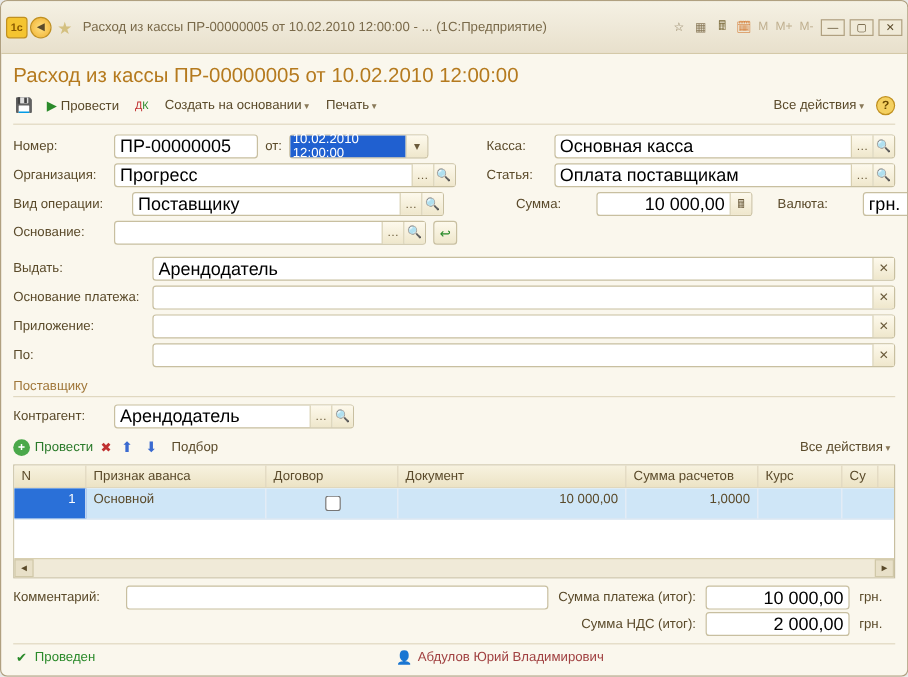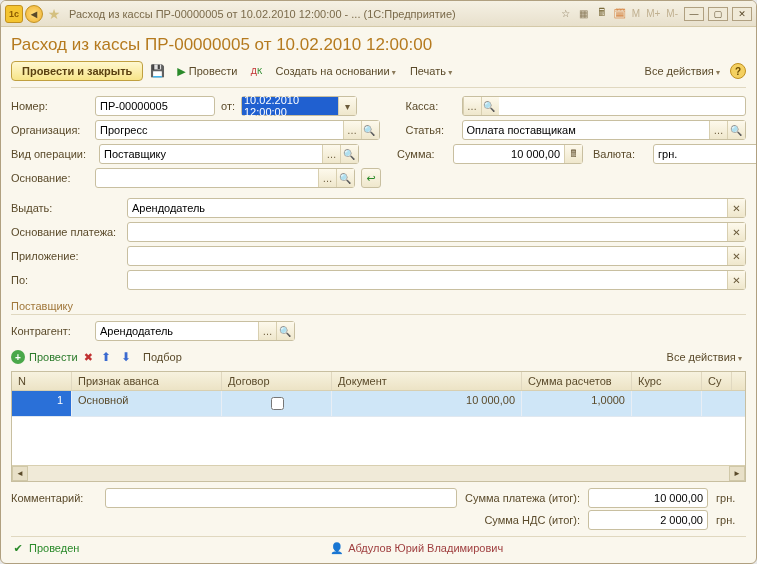--- a/index.html
+++ b/index.html
@@ -22,7 +22,7 @@
     flex-direction: column;
   }
   .titlebar {
-    height: 26px;
+    height: 44px;
     background: linear-gradient(#f5f1e4, #e8e0cc);
     border-bottom: 1px solid #d4c9a8;
     display: flex;

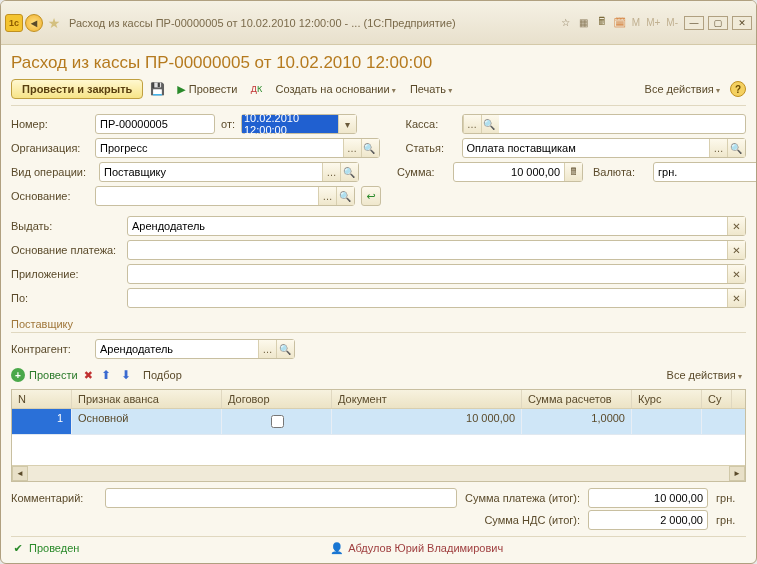--- a/index.html
+++ b/index.html
@@ -206,7 +206,6 @@
     <div class="doc-title">Расход из кассы ПР-00000005 от 10.02.2010 12:00:00</div>
 
     <div class="toolbar">
-      <button class="btn-main">Провести и закрыть</button>
       <span class="tbicon" style="color:#4a6ad0;">💾</span>
       <span class="tblink">
         <span style="color:#2a8a2a;">▶</span> <span>Провести</span>

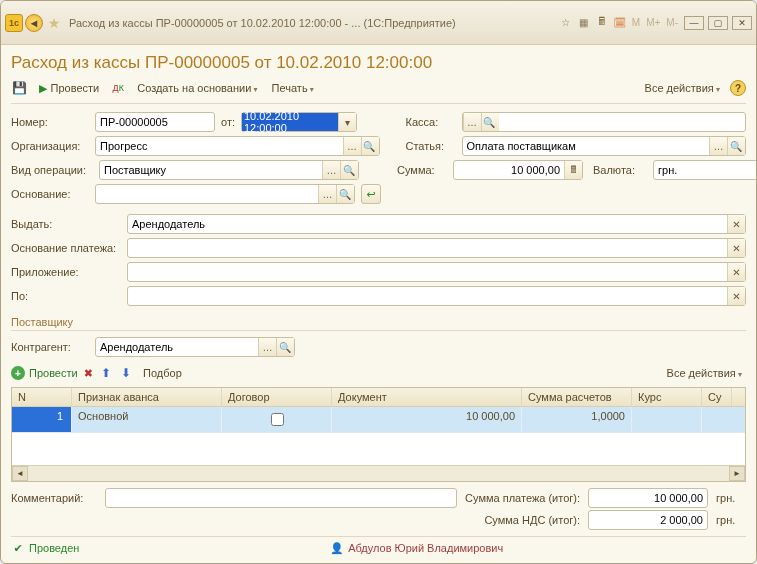--- a/index.html
+++ b/index.html
@@ -100,7 +100,7 @@
     height:20px;
   }
   .inputwrap input {
-    border:0; outline:0; flex:1; padding:0 4px; font-size:11px; font-family:inherit; background:transparent;
+    border:0; outline:0; flex:1; padding:0 4px; font-size:15px; font-family:inherit; background:transparent;
     min-width:0;
   }
   .inputwrap .mini {

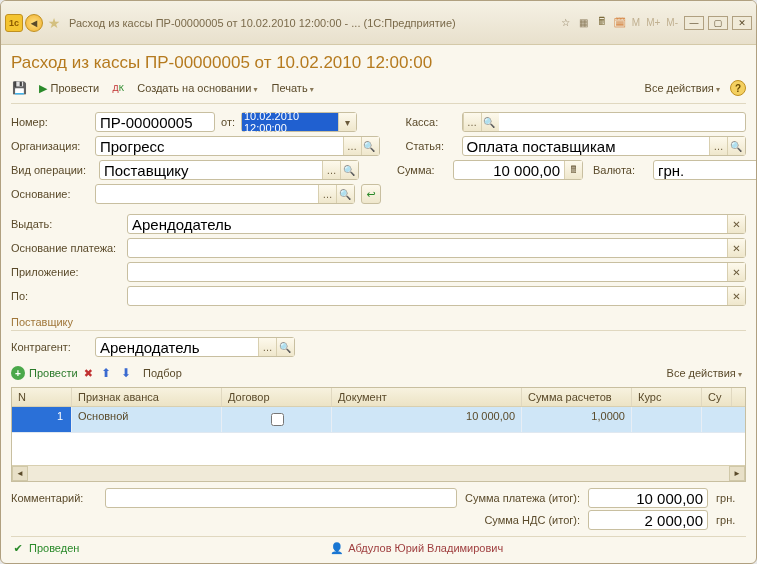--- a/index.html
+++ b/index.html
@@ -236,6 +236,7 @@
       <span></span>
       <span class="lbl">Касса:</span>
       <div class="inputwrap">
+        <input value="Основная касса" style="">
         <span class="mini">…</span>
         <span class="mini">🔍</span>
       </div>

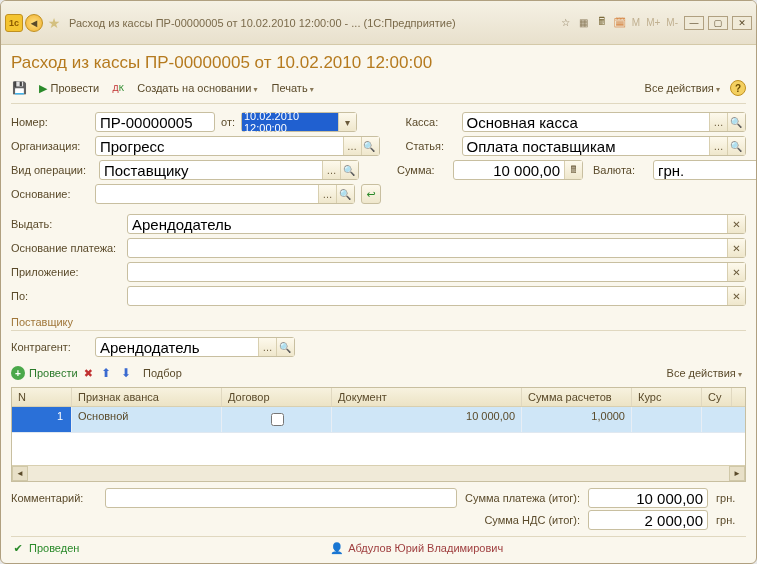--- a/index.html
+++ b/index.html
@@ -122,7 +122,7 @@
   .sumrow {
     display:grid;
     grid-template-columns: 78px 260px 18px 46px 130px 50px 1fr;
-    gap:4px 10px; align-items:center; margin-top:4px;
+    gap:4px 21px; align-items:center; margin-top:4px;
   }
   .num-r input{ text-align:right; }
 

